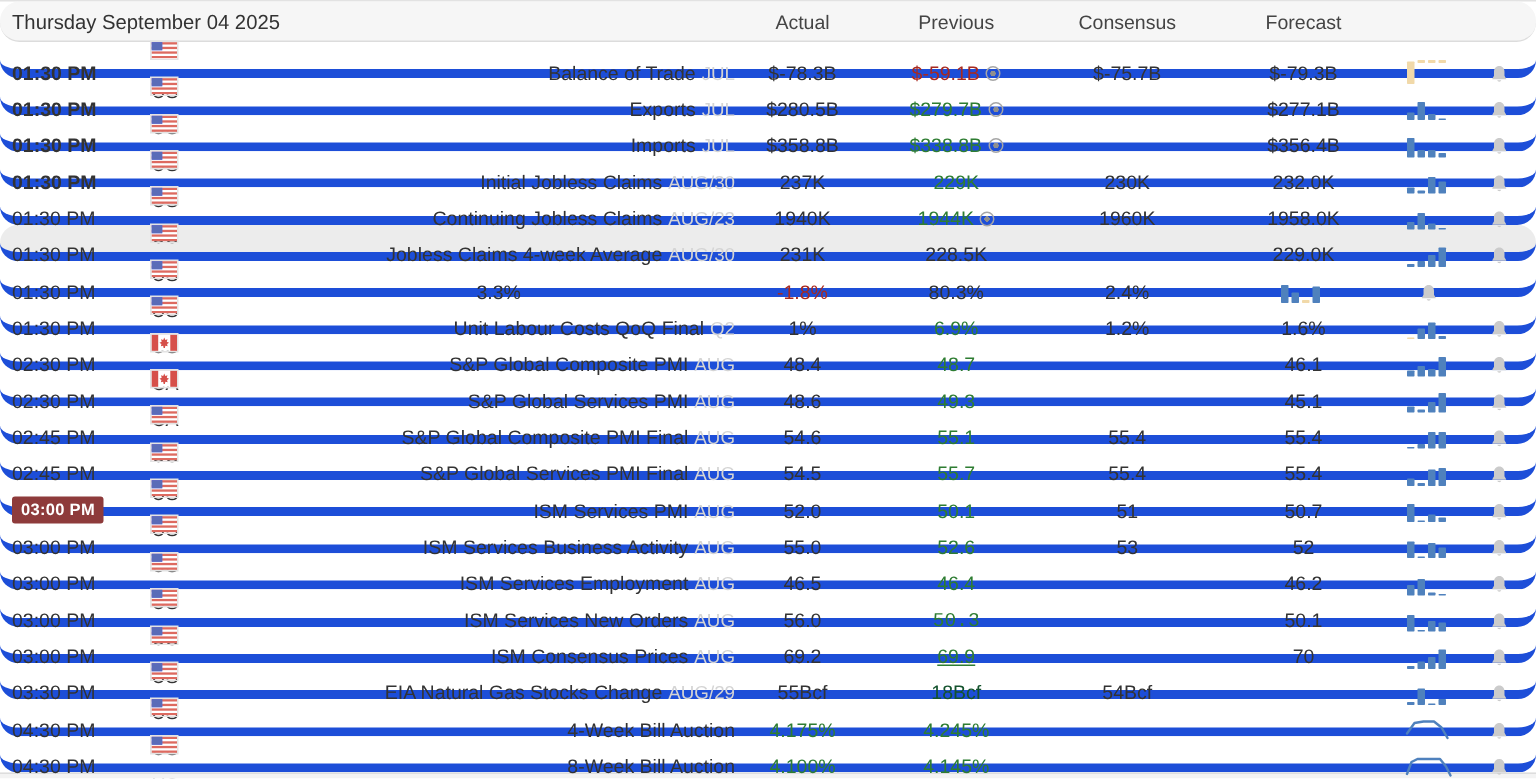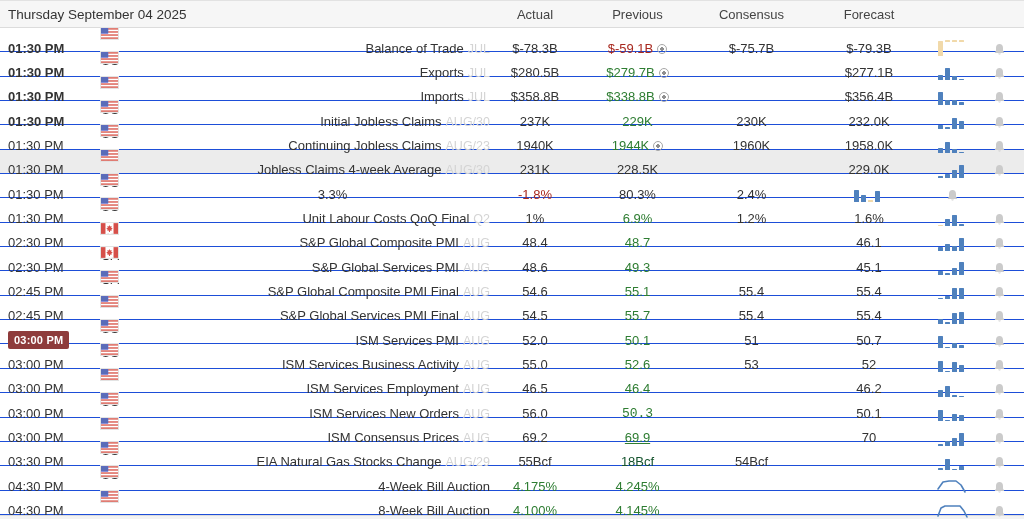--- a/index.html
+++ b/index.html
@@ -12,6 +12,7 @@
     display:grid;
     grid-template-columns:95px 80px 315px 90px 115px 113px 122px 45px 49px;
     align-items:center;
+    border-radius:13px;
   }
   .hdr{
     height:27px;background:#f6f6f6;border-bottom:1px solid #dcdcdc;

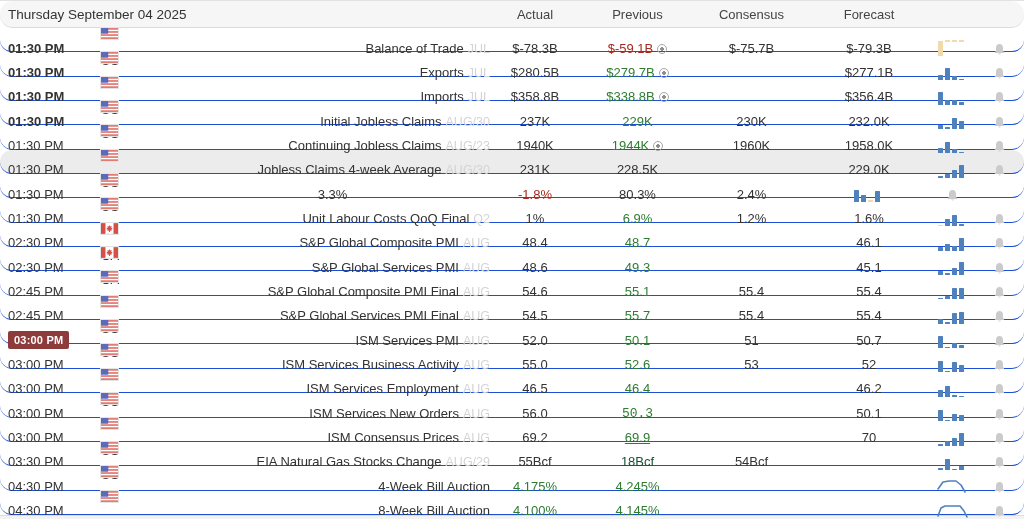--- a/index.html
+++ b/index.html
@@ -21,7 +21,7 @@
   .hdr .date{grid-column:1/4;padding-left:8px;color:#333;font-size:13.5px;}
   .hdr .col-label{text-align:center;color:#444;}
   .row{
-    height:24.35px;border-bottom:1px solid #1d4ed8;box-sizing:border-box;
+    height:24.35px;border-bottom:6px solid #1d4ed8;box-sizing:border-box;
     background:#fff;
   }
   .row.hl{background:#ececec;}

